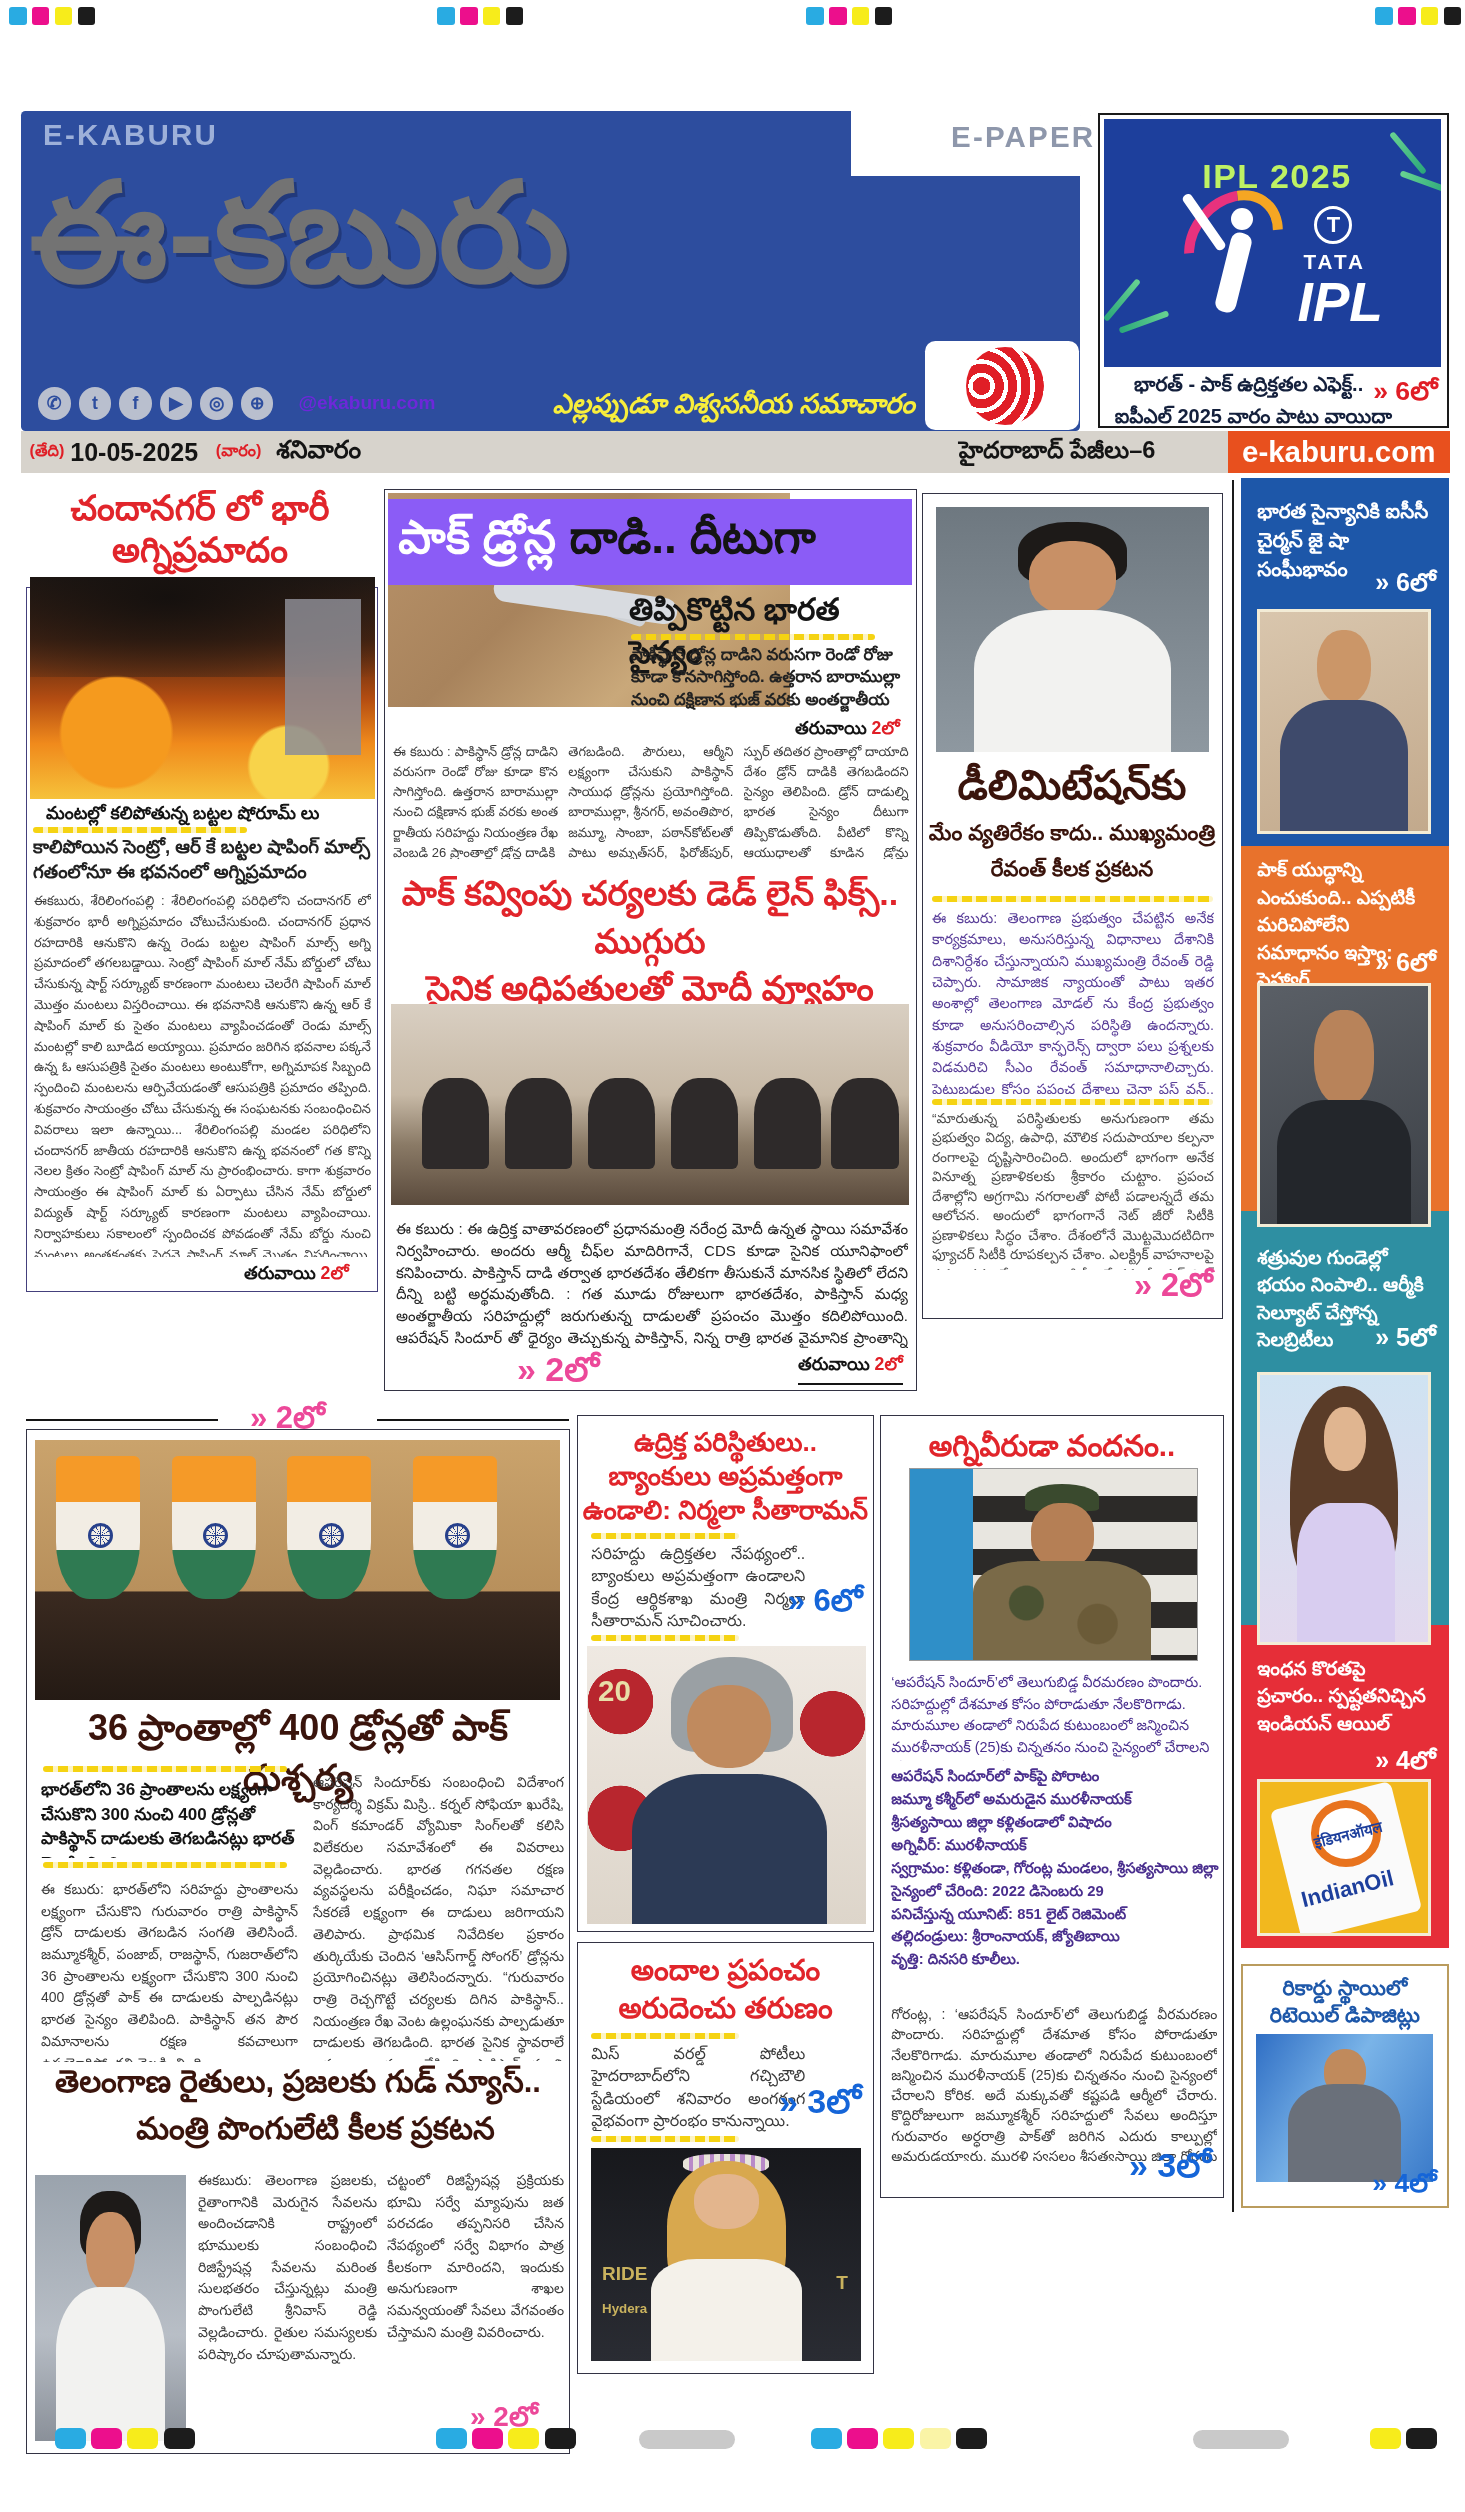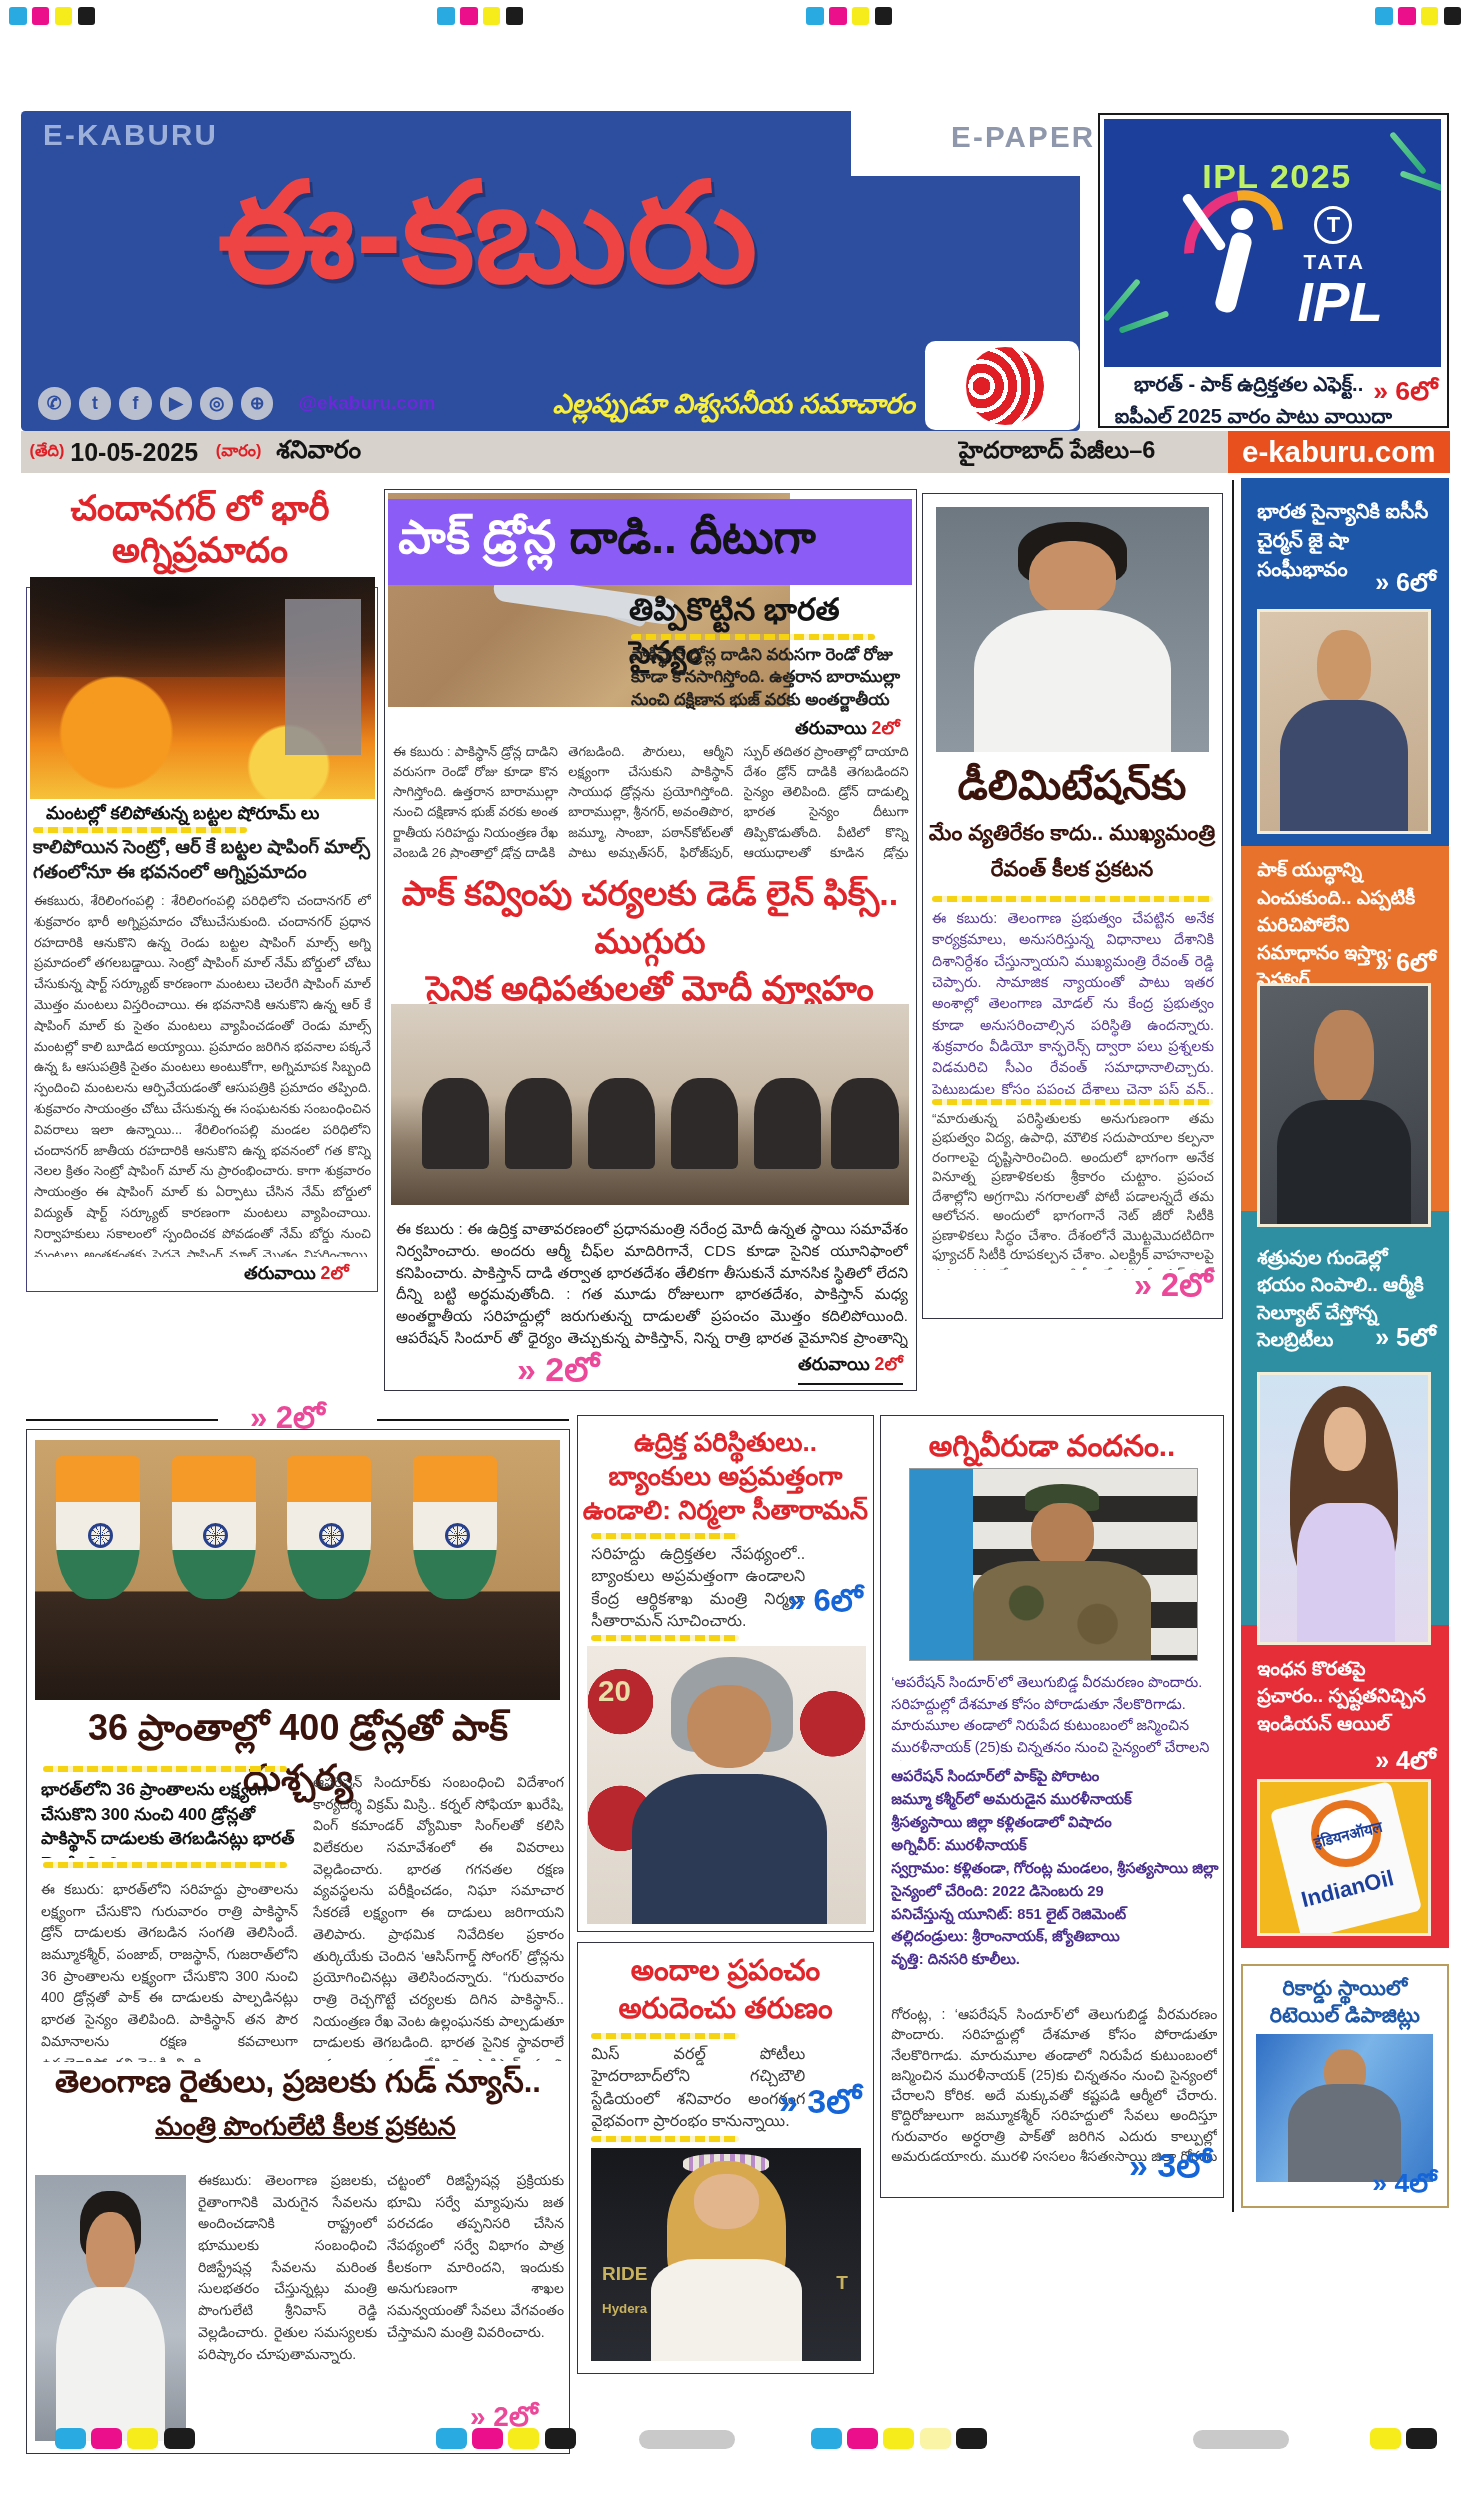--- a/index.html
+++ b/index.html
@@ -21,8 +21,8 @@
   .banner-notch { left:851px; top:111px; width:229px; height:65px; background:#ffffff; }
   .brand-left { left:43px; top:118px; font-size:29.5px; font-weight:bold; letter-spacing:2.2px; color:#9db0d9; }
   .brand-right { left:951px; top:120px; font-size:29.5px; font-weight:bold; letter-spacing:2.2px; color:#8e97ab; }
-  .masthead-title { left:29.5px; top:129px; width:916px; height:236px; color:#ef4444; font-size:139px;
-      font-weight:bold; text-align:center; line-height:1.5; text-shadow:3px 4.4px 0 rgba(0,0,20,.25);
+  .masthead-title { left:29.5px; top:129px; width:916px; height:236px; color:#737373; font-size:139px;
+      font-weight:bold; line-height:1.5; text-shadow:3px 4.4px 0 rgba(0,0,20,.25);
       overflow:hidden; }
   .social-row { left:38px; top:387px; display:flex; align-items:center; gap:8.1px; }
   .soc { width:32.5px; height:32.5px; border-radius:50%; background:#b9bfce; color:#2d4d9e; font-weight:bold;

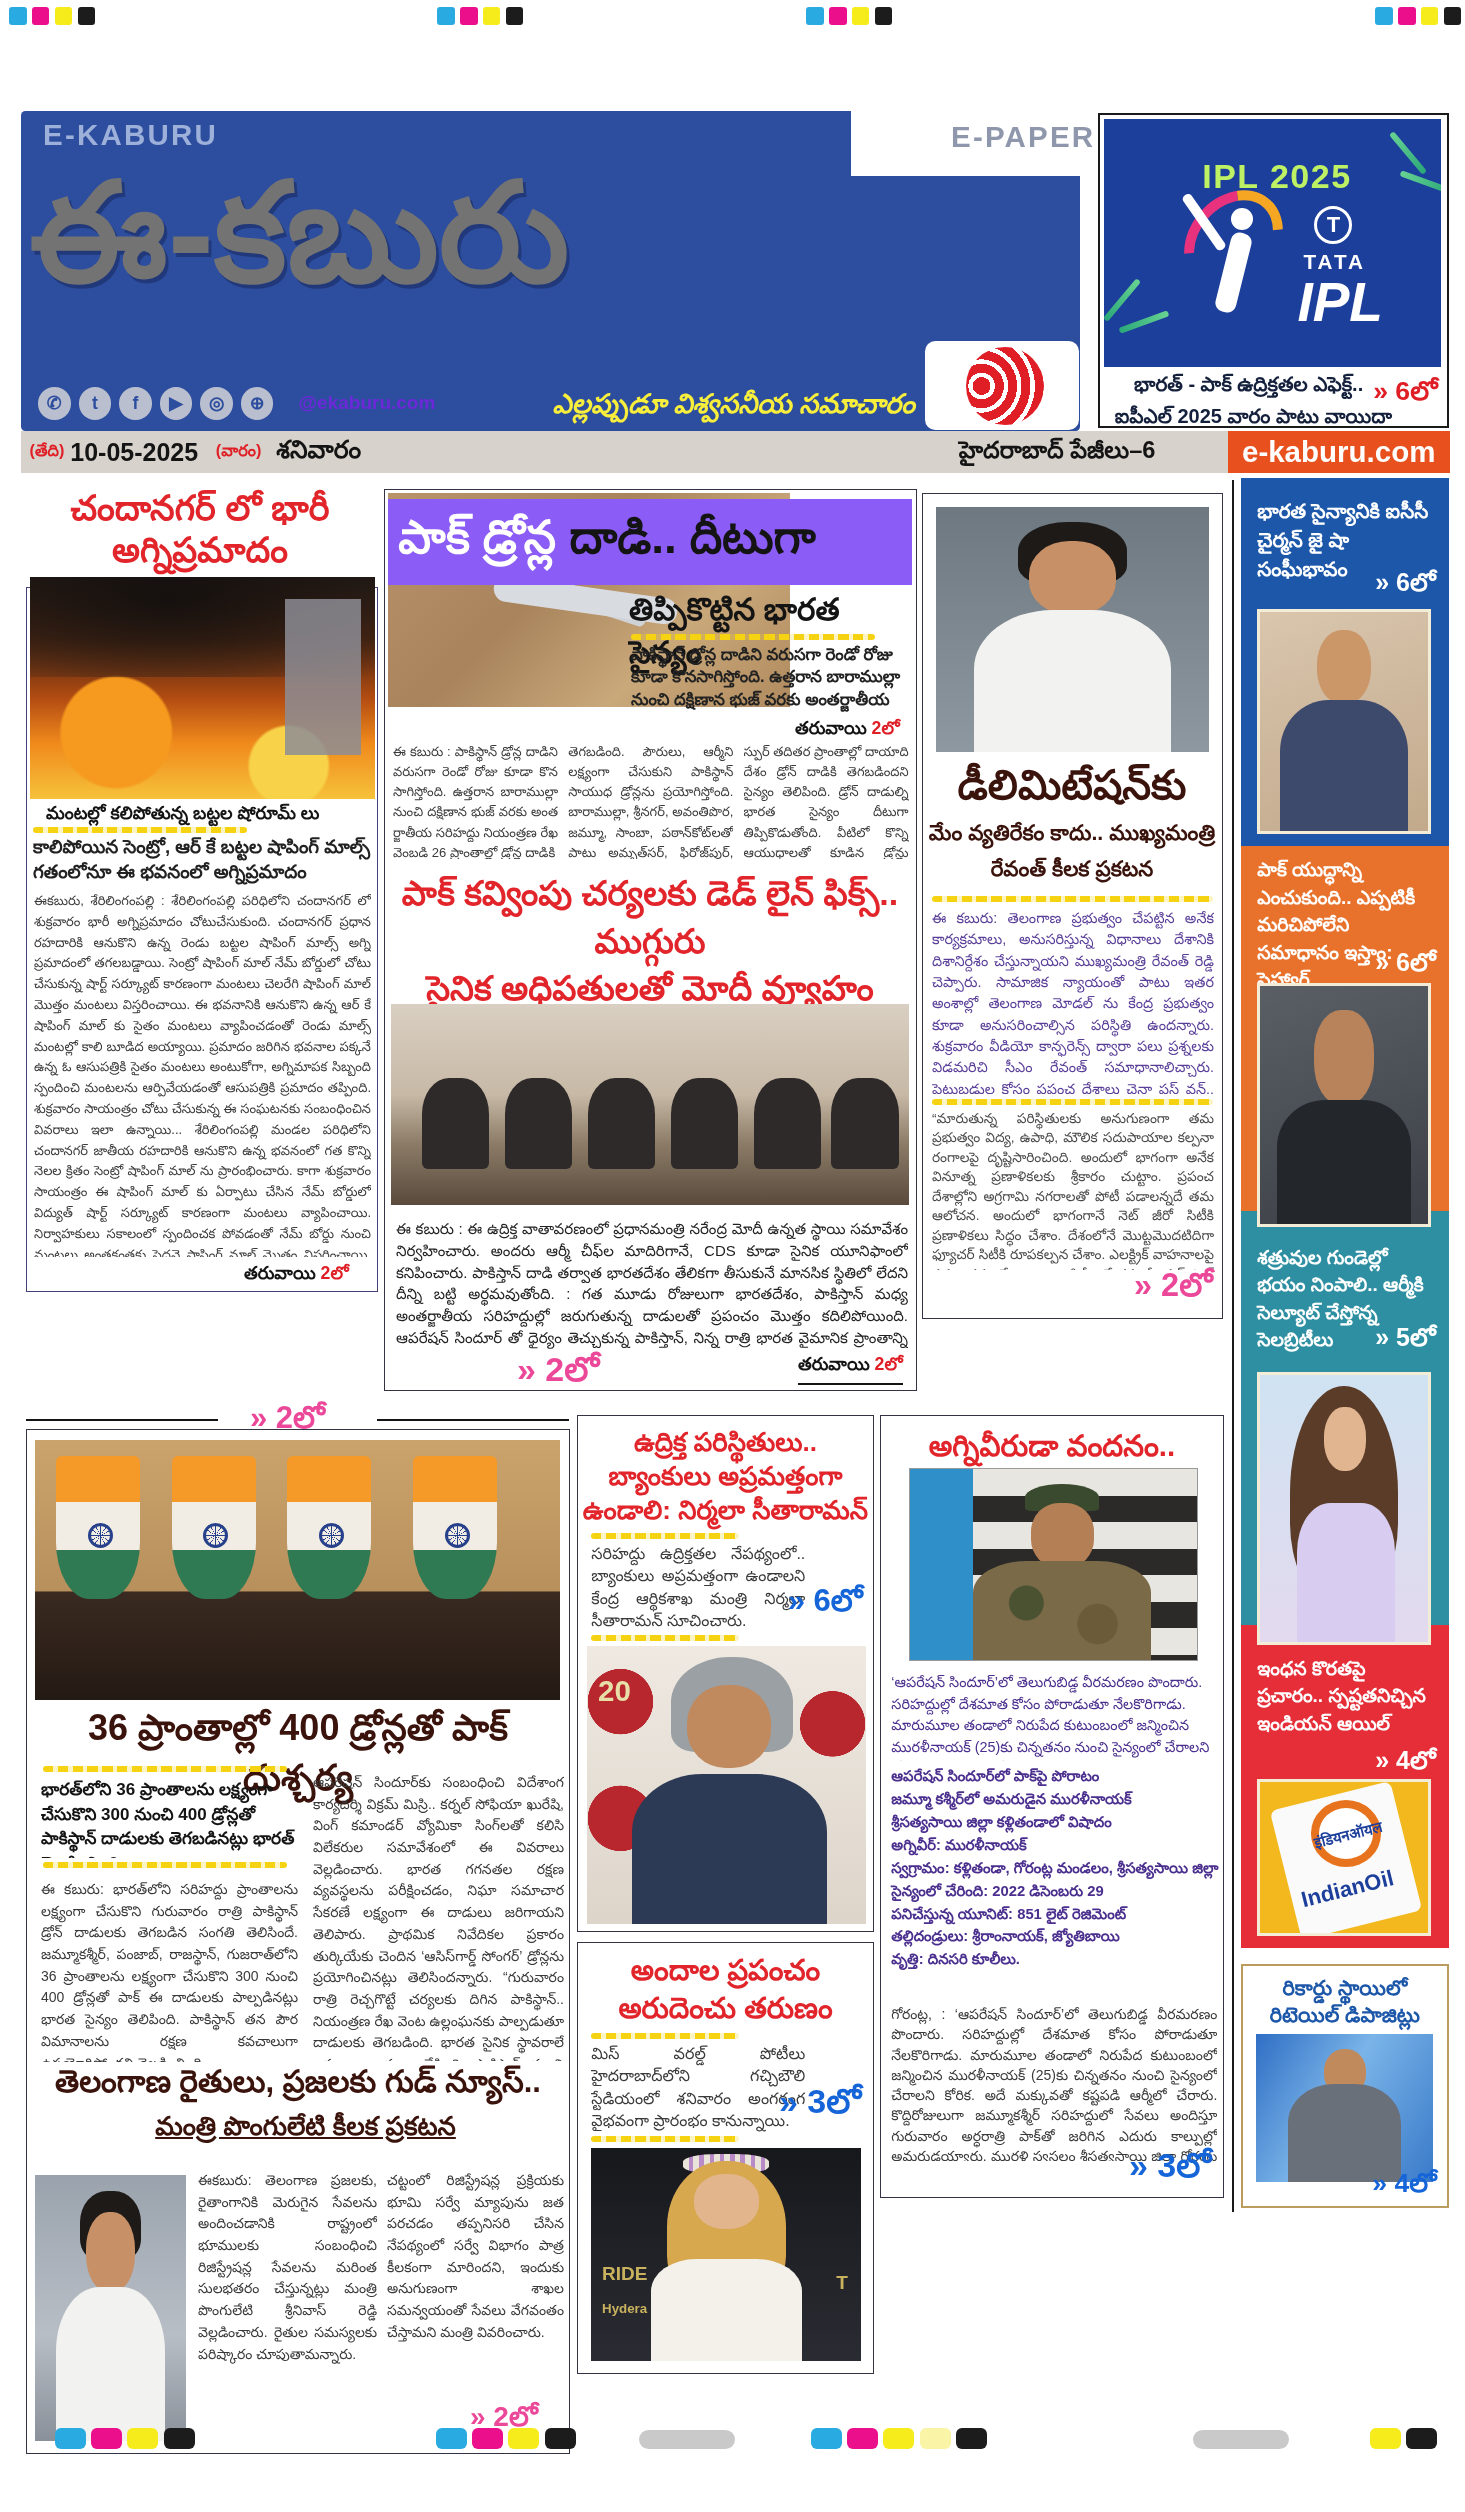--- a/index.html
+++ b/index.html
@@ -375,7 +375,7 @@
   <div class="abs bodytxt" style="left:313px; top:1772px; width:251px; height:289px; font-size:14px; line-height:1.55;">ఆపరేషన్ సిందూర్‌కు సంబంధించి విదేశాంగ కార్యదర్శి విక్రమ్ మిస్రి.. కర్నల్ సోఫియా ఖురేషి, వింగ్ కమాండర్ వ్యోమికా సింగ్‌లతో కలిసి విలేకరుల సమావేశంలో ఈ వివరాలు వెల్లడించారు. భారత గగనతల రక్షణ వ్యవస్థలను పరీక్షించడం, నిఘా సమాచార సేకరణే లక్ష్యంగా ఈ దాడులు జరిగాయని తెలిపారు. ప్రాథమిక నివేదికల ప్రకారం తుర్కియేకు చెందిన ‘ఆసిస్‌గార్డ్ సోంగర్’ డ్రోన్లను ప్రయోగించినట్లు తెలిసిందన్నారు. “గురువారం రాత్రి రెచ్చగొట్టే చర్యలకు దిగిన పాకిస్థాన్.. నియంత్రణ రేఖ వెంట ఉల్లంఘనకు పాల్పడుతూ దాడులకు తెగబడింది. భారత సైనిక స్థావరాలే లక్ష్యంగా దాడులు చేసింది. పాకిస్థాన్ నుంచి 300 నుంచి 400 డ్రోన్ల వరకు వచ్చాయి.</div>
 
   <div class="abs hl-maroon" style="left:29.5px; top:2064px; width:537px; font-size:31px;">తెలంగాణ రైతులు, ప్రజలకు గుడ్ న్యూస్..</div>
-  <div class="abs hl-maroon" style="left:37px; top:2111px; width:537px; font-size:26px;text-decoration:underline;">మంత్రి పొంగులేటి కీలక ప్రకటన</div>
+  <div class="abs hl-maroon" style="left:47px; top:2111px; width:537px; font-size:31px;">మంత్రి పొంగులేటి కీలక ప్రకటన</div>
   <div class="ph ph-portrait" style="left:35px; top:2175px; width:151px; height:266px;">
     <div class="hair"></div>
       <div class="face"></div>

